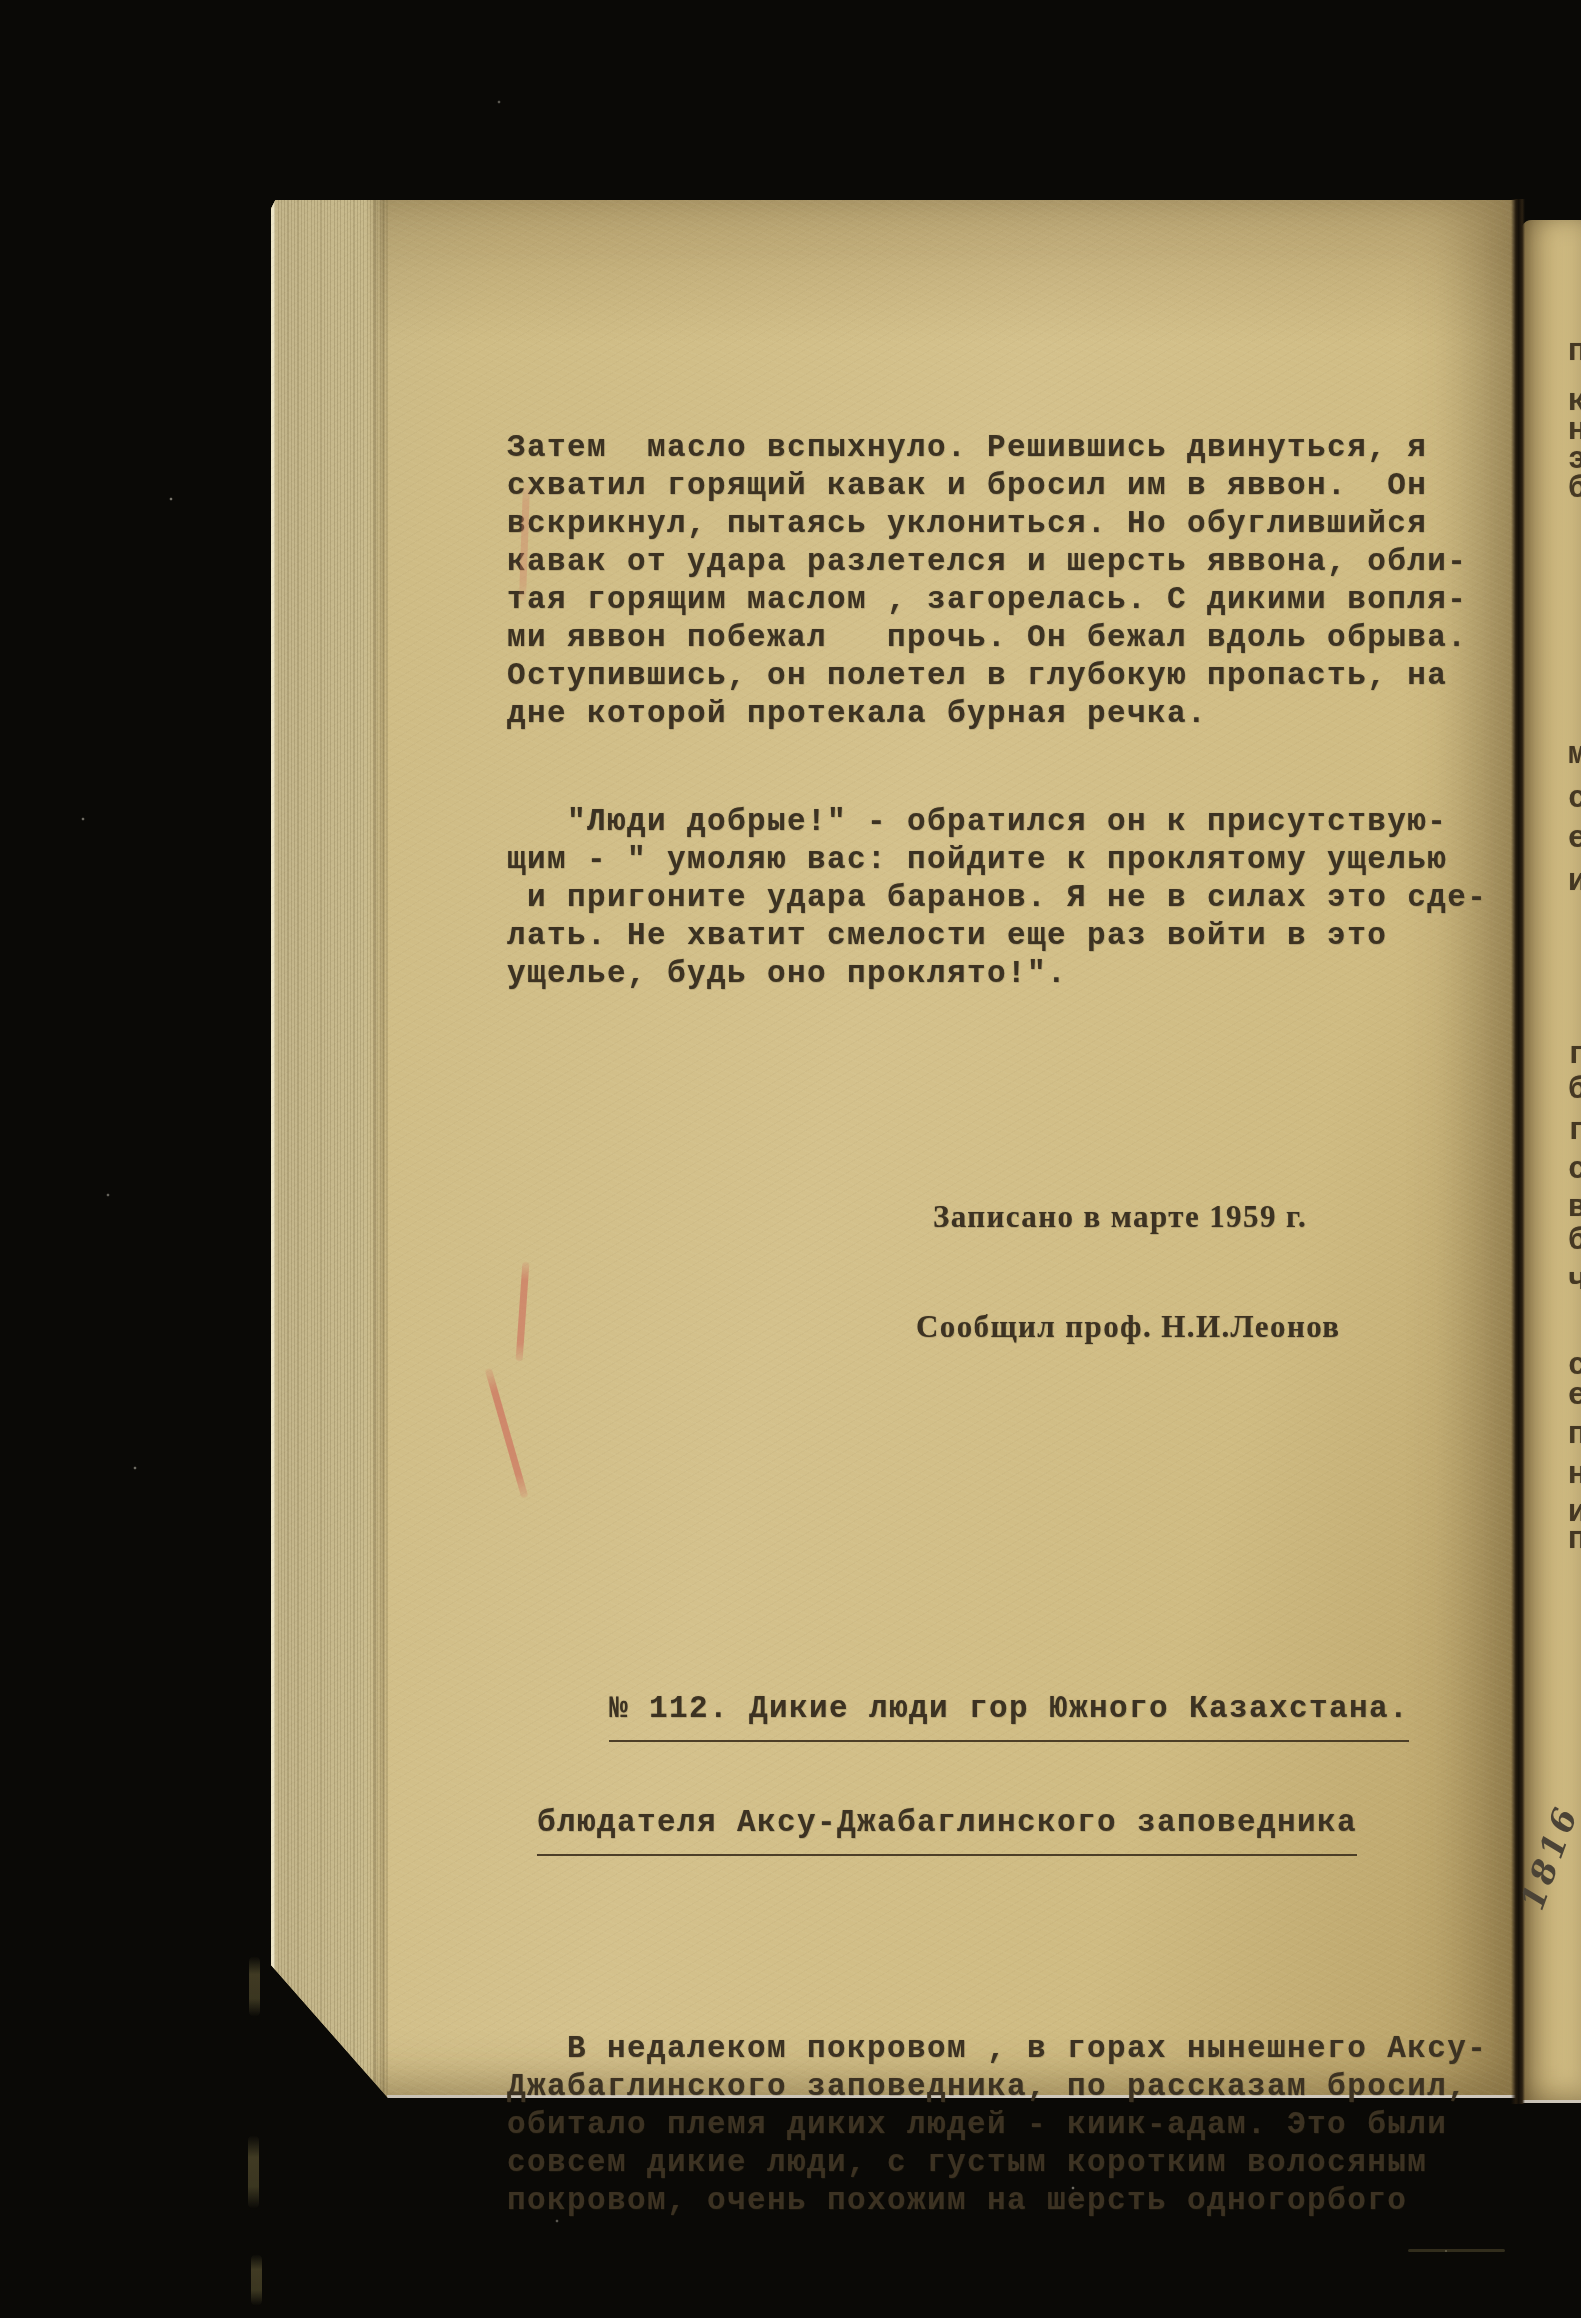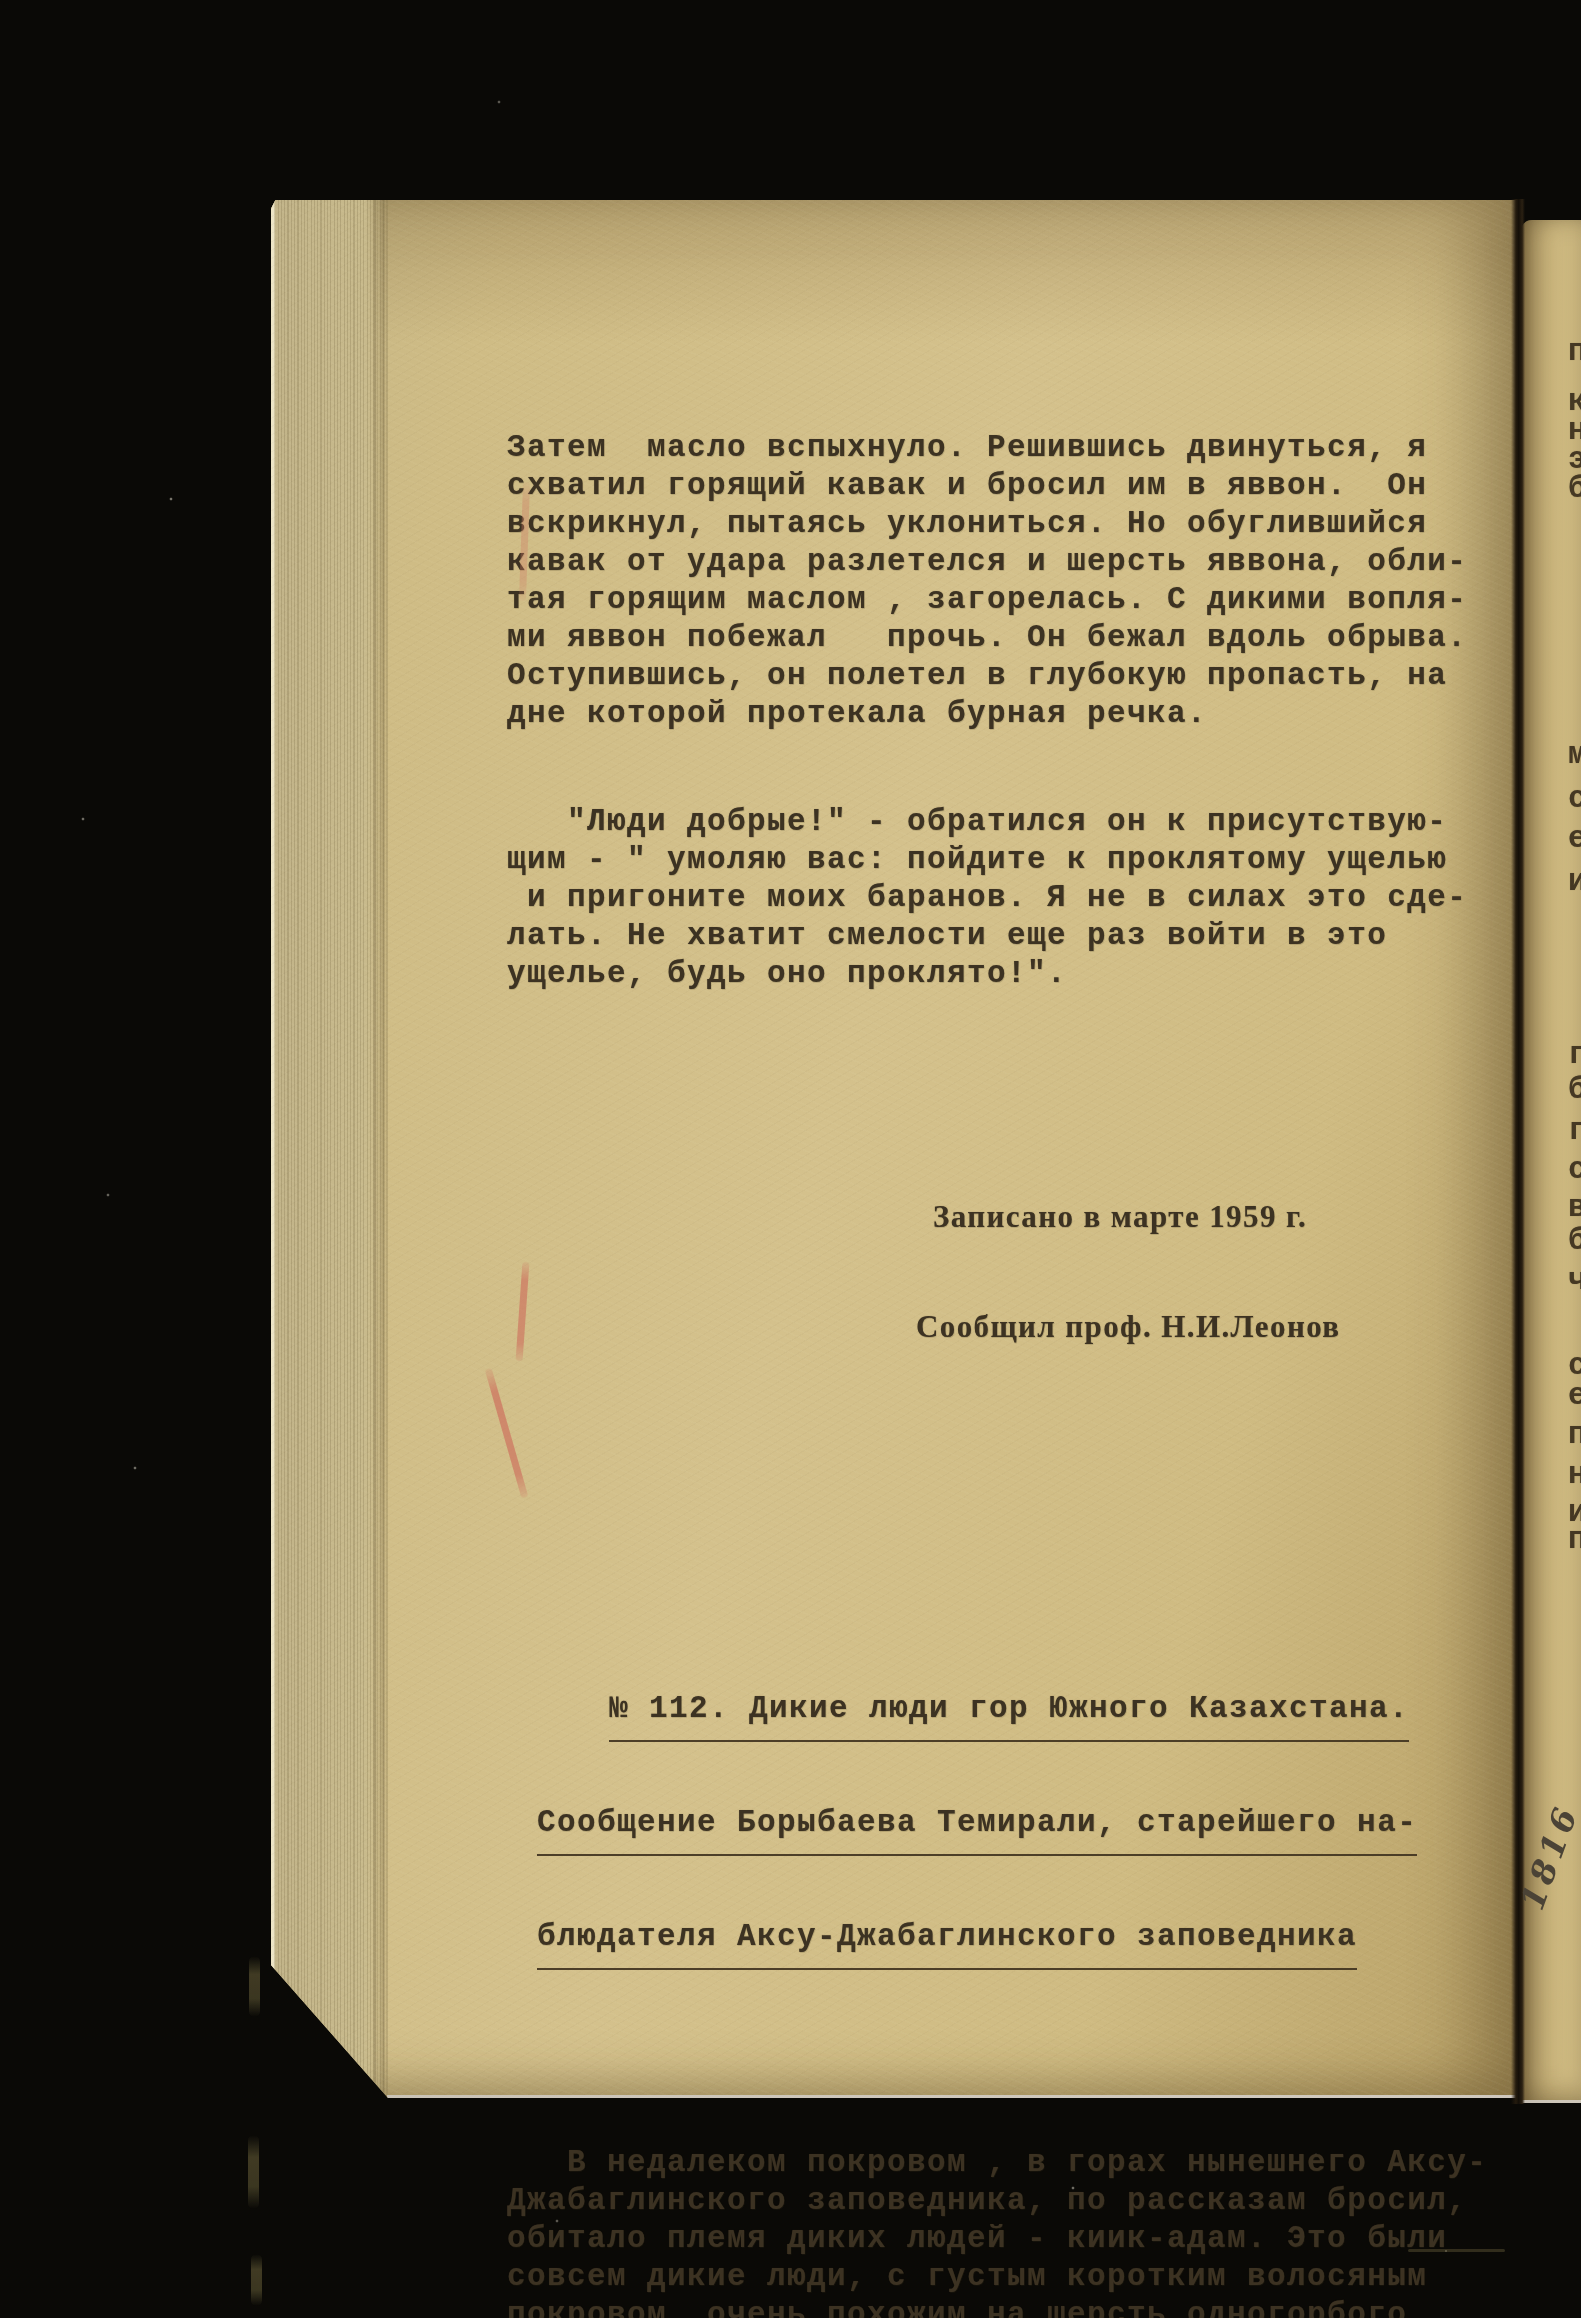--- a/index.html
+++ b/index.html
@@ -146,7 +146,7 @@
 
   <div class="text-col">
     <div class="para para-1"><div class="line">Затем  масло вспыхнуло. Решившись двинуться, я</div><div class="line">схватил горящий кавак и бросил им в яввон.  Он</div><div class="line">вскрикнул, пытаясь уклониться. Но обуглившийся</div><div class="line">кавак от удара разлетелся и шерсть яввона, обли-</div><div class="line">тая горящим маслом , загорелась. С дикими вопля-</div><div class="line">ми яввон побежал   прочь. Он бежал вдоль обрыва.</div><div class="line">Оступившись, он полетел в глубокую пропасть, на</div><div class="line">дне которой протекала бурная речка.</div></div>
-    <div class="para para-2"><div class="line">   "Люди добрые!" - обратился он к присутствую-</div><div class="line">щим - " умоляю вас: пойдите к проклятому ущелью</div><div class="line"> и пригоните моих баранов. Я не в силах это сде-</div><div class="line">лать. Не хватит смелости еще раз войти в это</div><div class="line">ущелье, будь оно проклято!".</div></div>
+    <div class="para para-2"><div class="line">   "Люди добрые!" - обратился он к присутствую-</div><div class="line">щим - " умоляю вас: пойдите к проклятому ущелью</div><div class="line"> и пригоните удара баранов. Я не в силах это сде-</div><div class="line">лать. Не хватит смелости еще раз войти в это</div><div class="line">ущелье, будь оно проклято!".</div></div>
 
     <div class="attribution">
       <div class="line att-1">Записано в марте 1959 г.</div>

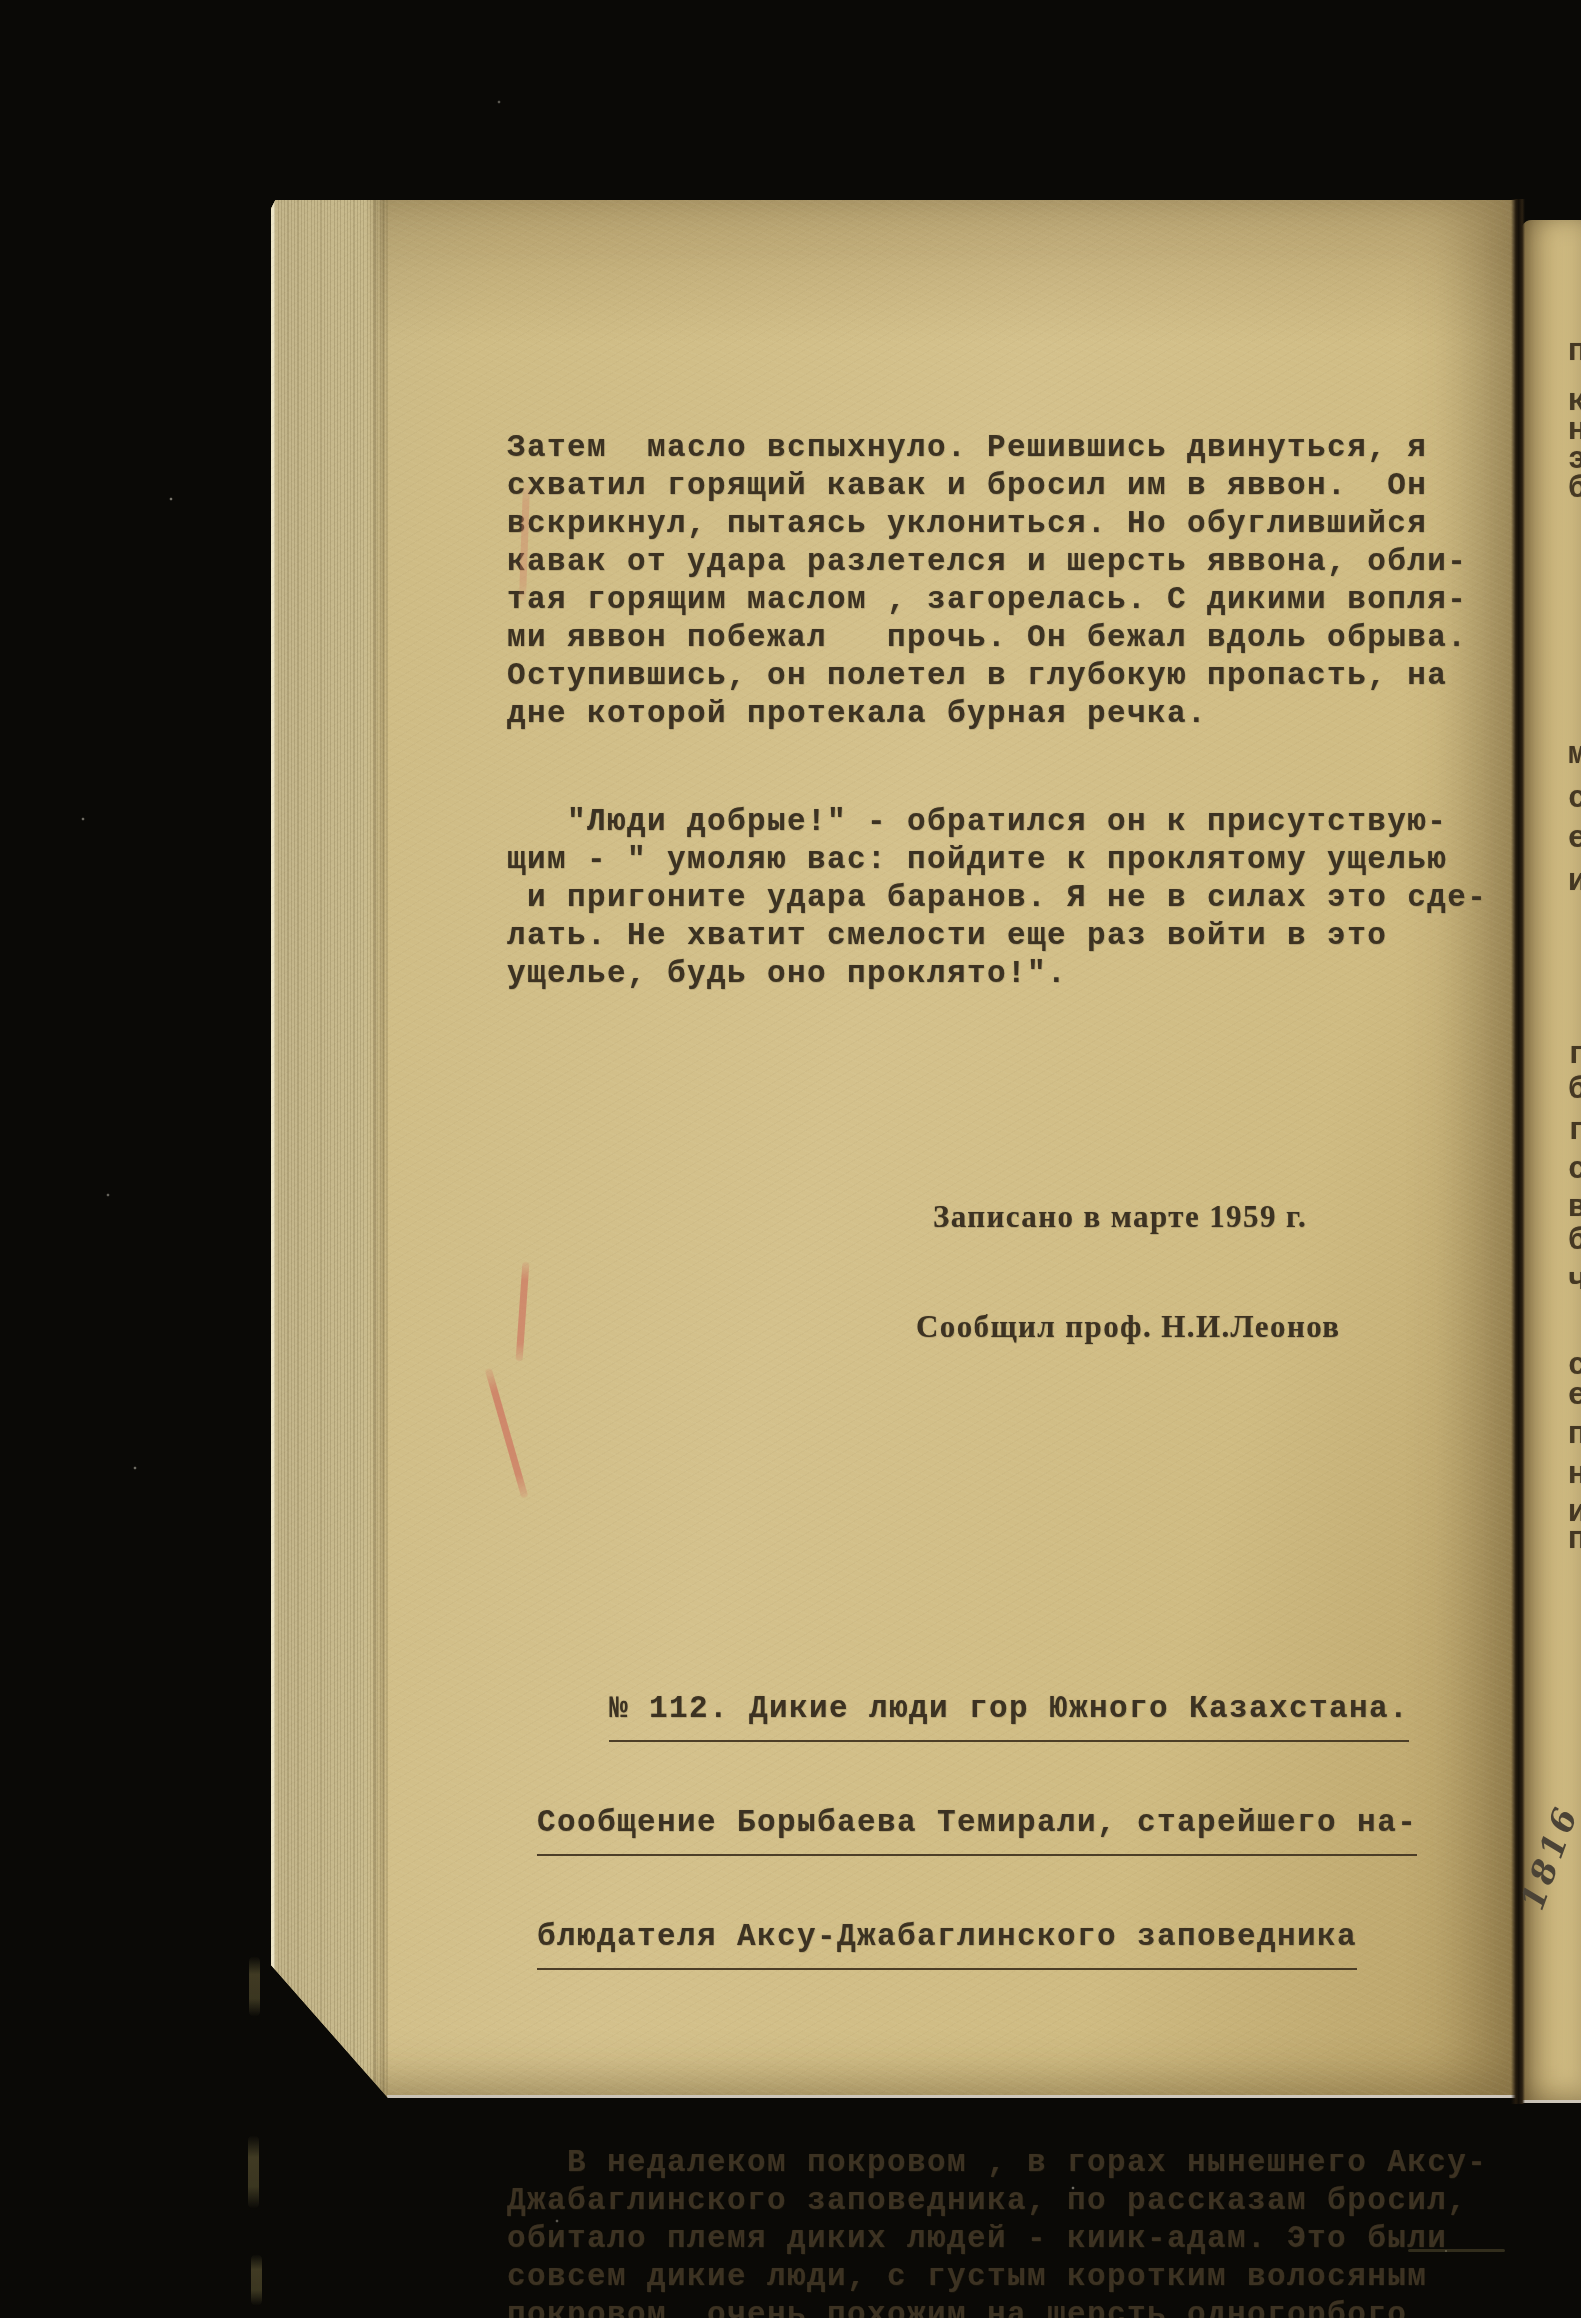--- a/index.html
+++ b/index.html
@@ -155,7 +155,6 @@
 
     <div class="heading">
       <div class="hline hline-1"><span class="u">№ 112. Дикие люди гор Южного Казахстана.</span></div>
-      <div class="hline"><span class="u">Сообщение Борыбаева Темирали, старейшего на-</span></div>
       <div class="hline"><span class="u">блюдателя Аксу-Джабаглинского заповедника</span></div>
     </div>
 

